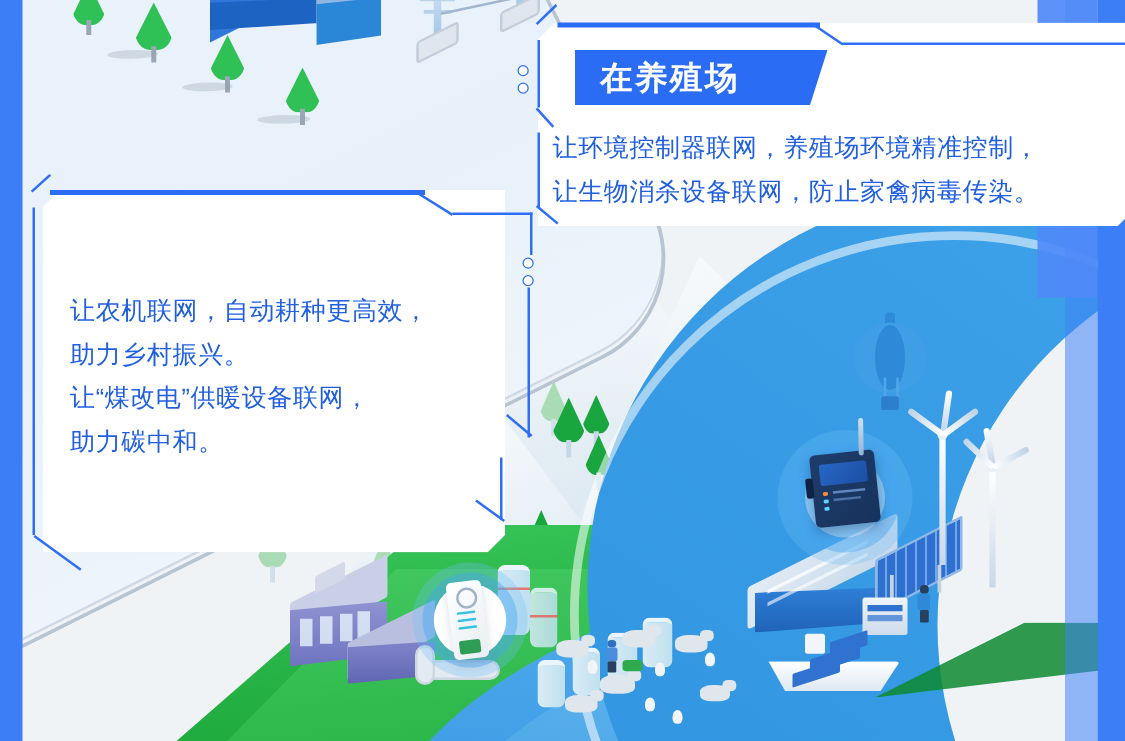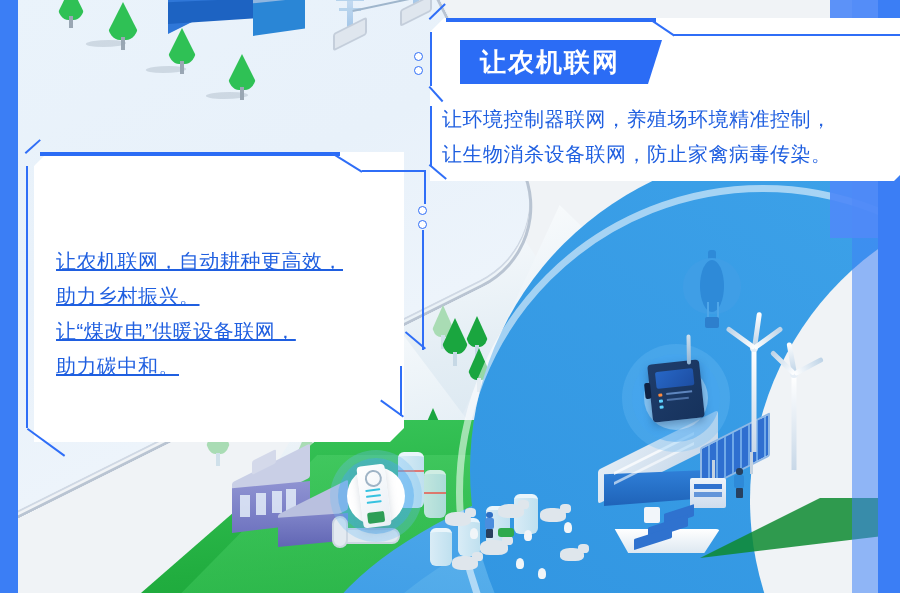--- a/index.html
+++ b/index.html
@@ -528,7 +528,7 @@
   </div>
 
   <div class="card card-b">
-    <div class="badge badge-b">让农机联网</div>
+    <div class="badge badge-b">在养殖场</div>
     <div class="para para-b">让环境控制器联网，养殖场环境精准控制，
 让生物消杀设备联网，防止家禽病毒传染。</div>
   </div>

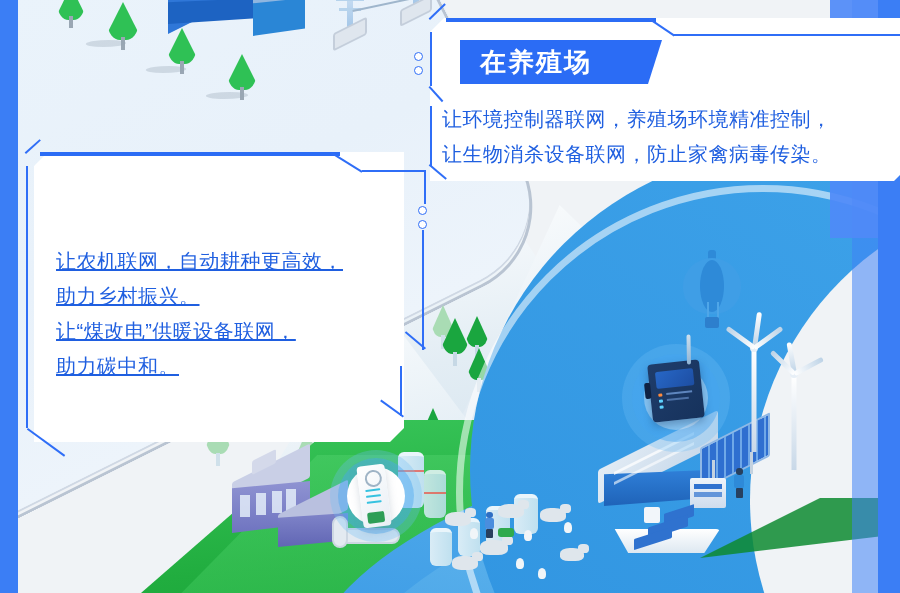--- a/index.html
+++ b/index.html
@@ -232,7 +232,7 @@
 
   .para{position:absolute;color:#1f5fe0;font-size:20px;line-height:35px;
     letter-spacing:.5px;white-space:pre-line;font-weight:500;}
-  .para-a{left:22px;top:92px;width:330px;text-decoration:underline;}
+  .para-a{left:22px;top:80px;width:330px;}
   .para-b{left:12px;top:84px;width:460px;}
 
   

